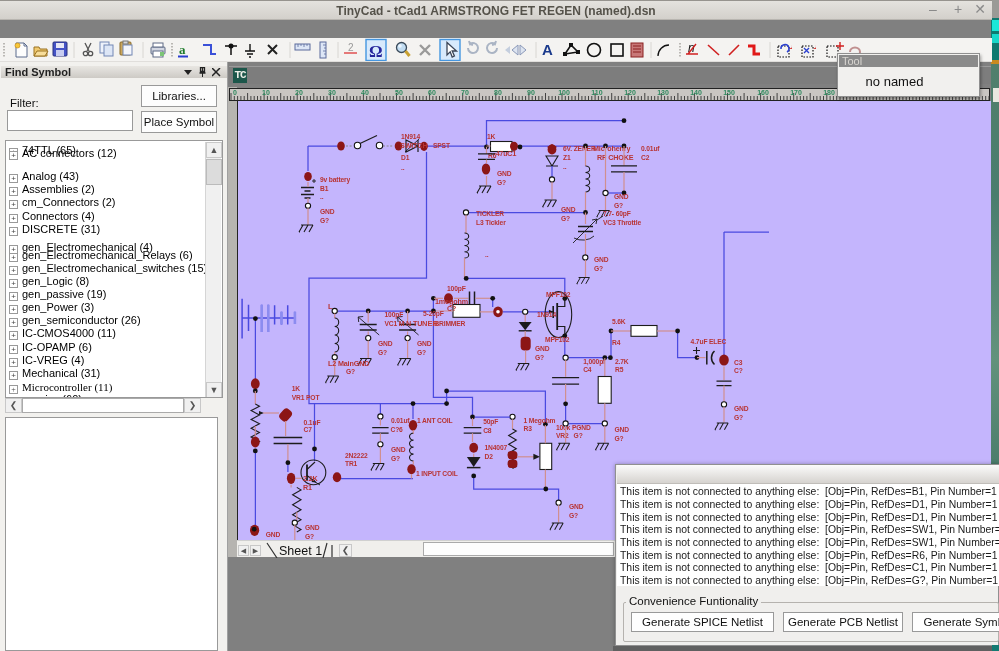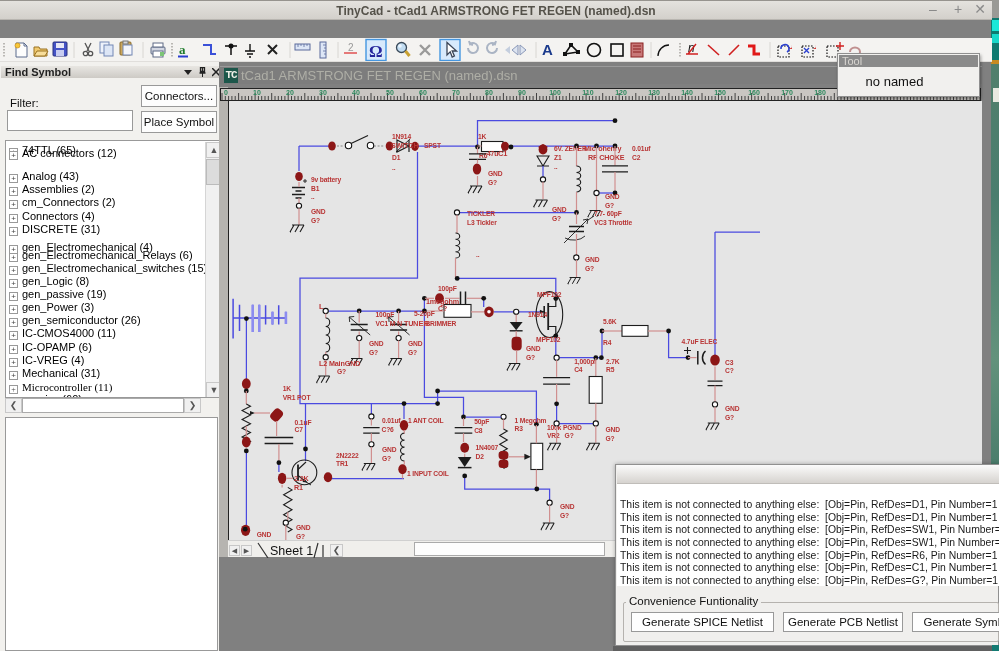--- a/index.html
+++ b/index.html
@@ -38,7 +38,7 @@
 #emptybox { left:5px; top:355px; width:213px; height:234px; background:#fff; border:1px solid #999; }
 
 
-#mdi { left:219px; top:62px; width:763px; height:589px; background:#808080; }
+#mdi { left:228px; top:62px; width:763px; height:589px; background:#808080; }
 #mdititle { left:1px; top:4px; width:762px; height:18px; background:#7d7d7d; border-top:1px solid #9a9a9a; }
 #tcicon { left:5px; top:6px; width:14px; height:15px; background:#1c564a; color:#efefe8; font-size:11px; font-weight:bold; text-align:center; line-height:15px; font-family:"Liberation Mono",monospace; letter-spacing:-1px;}
 #mdititletext { left:22px; top:6px; font-size:13px; color:#aeaea6; }

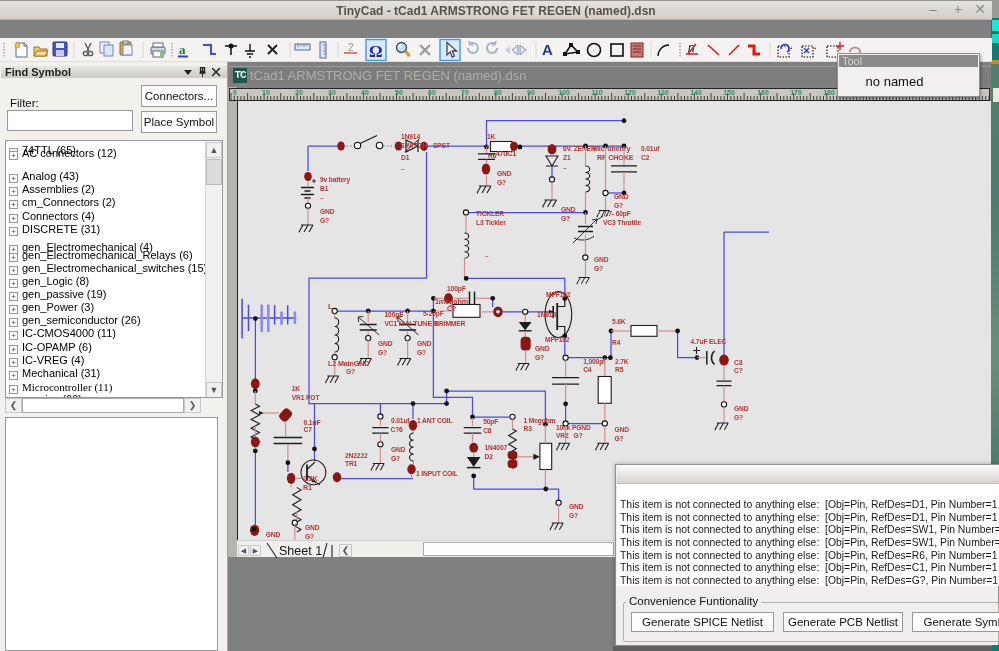--- a/index.html
+++ b/index.html
@@ -245,7 +245,6 @@
     <div class="abs" id="mdititle"></div>
     <div class="abs" style="left:0;top:25px;width:9px;height:470px;background:#b6b4b0;"></div>
     <div class="abs" id="tcicon">TC</div>
-    <div class="abs" id="mdititletext">tCad1 ARMSTRONG FET REGEN (named).dsn</div>
     <svg class="abs" id="ruler" style="left:1px;top:25px;" width="762" height="14" viewBox="0 0 762 14">
         <rect x="0" y="1" width="761" height="13" fill="#c9c6c2"></rect>
 <rect x="0.5" y="1.5" width="760" height="12" fill="none" stroke="#222" stroke-width="1"></rect>

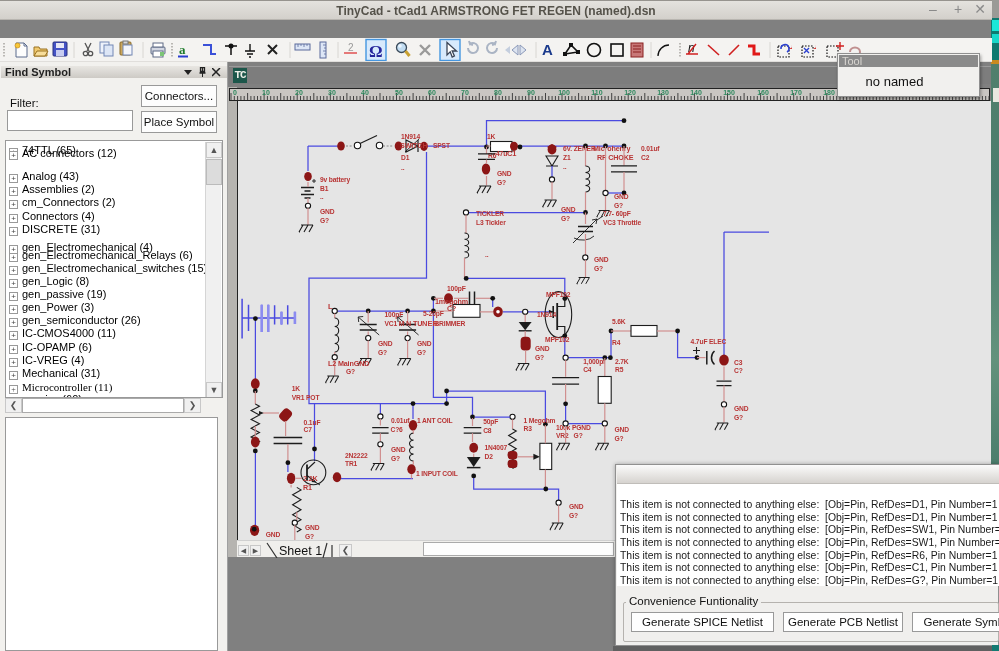--- a/index.html
+++ b/index.html
@@ -204,7 +204,7 @@
         </svg></div>
     <div class="abs" id="filterlbl">Filter:</div>
     <div class="abs" id="filterbox"></div>
-    <div class="abs pbtn" style="top:23px;line-height:21px;">Connectors...</div>
+    <div class="abs pbtn" style="top:23px;line-height:21px;">Libraries...</div>
     <div class="abs pbtn" style="top:49px;line-height:21px;">Place Symbol</div>
     <div class="abs" id="tree">
         <div class="ti" style="top:3.0px;"><span class="plus">+</span>74TTL (65)</div>

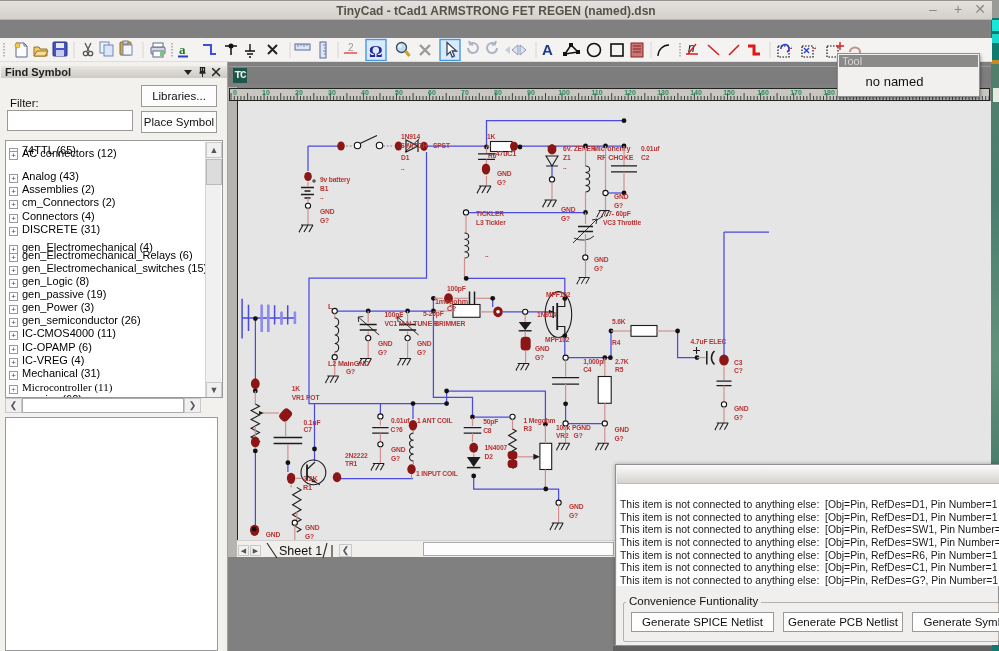--- a/index.html
+++ b/index.html
@@ -42,7 +42,7 @@
 #mdititle { left:1px; top:4px; width:762px; height:18px; background:#7d7d7d; border-top:1px solid #9a9a9a; }
 #tcicon { left:5px; top:6px; width:14px; height:15px; background:#1c564a; color:#efefe8; font-size:11px; font-weight:bold; text-align:center; line-height:15px; font-family:"Liberation Mono",monospace; letter-spacing:-1px;}
 #mdititletext { left:22px; top:6px; font-size:13px; color:#aeaea6; }
-#canvas { left:8.5px; top:39px; width:754px; height:439px; background:#e5e5e5; border-left:1.5px solid #222; }
+#canvas { left:8.5px; top:39px; width:754px; height:439px; background:#c4b5fd; border-left:1.5px solid #222; }
 #tabbar { left:9px; top:478px; width:754px; height:17px; background:#f0efec; font-size:12px; color:#111; border-top:1px solid #d0d0d0; }
 #graybottom { left:0px; top:496px; width:763px; height:93px; background:#808080; }
 

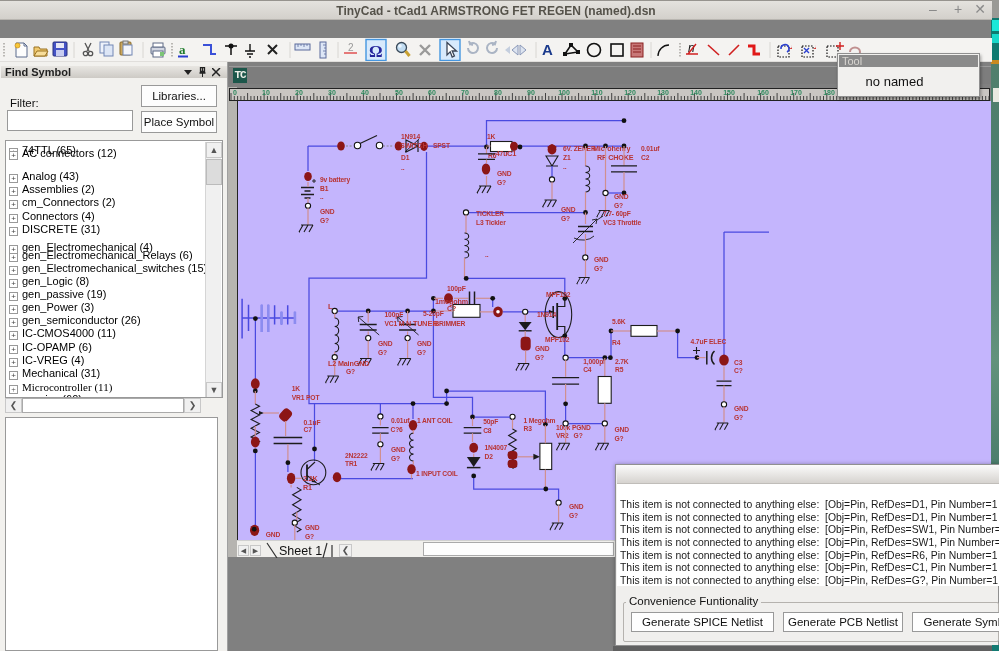--- a/index.html
+++ b/index.html
@@ -692,6 +692,7 @@
     <div class="abs" id="dlghdr"></div>
     <div class="abs" id="dlgtitle">Desi</div>
     <div class="abs" id="dlglist">
+        <div class="dr" style="top:2.2px;">This item is not connected to anything else:&nbsp; [Obj=Pin, RefDes=B1, Pin Number=1</div>
 <div class="dr" style="top:14.899999999999999px;">This item is not connected to anything else:&nbsp; [Obj=Pin, RefDes=D1, Pin Number=1</div>
 <div class="dr" style="top:27.599999999999998px;">This item is not connected to anything else:&nbsp; [Obj=Pin, RefDes=D1, Pin Number=1</div>
 <div class="dr" style="top:40.3px;">This item is not connected to anything else:&nbsp; [Obj=Pin, RefDes=SW1, Pin Number=1</div>

